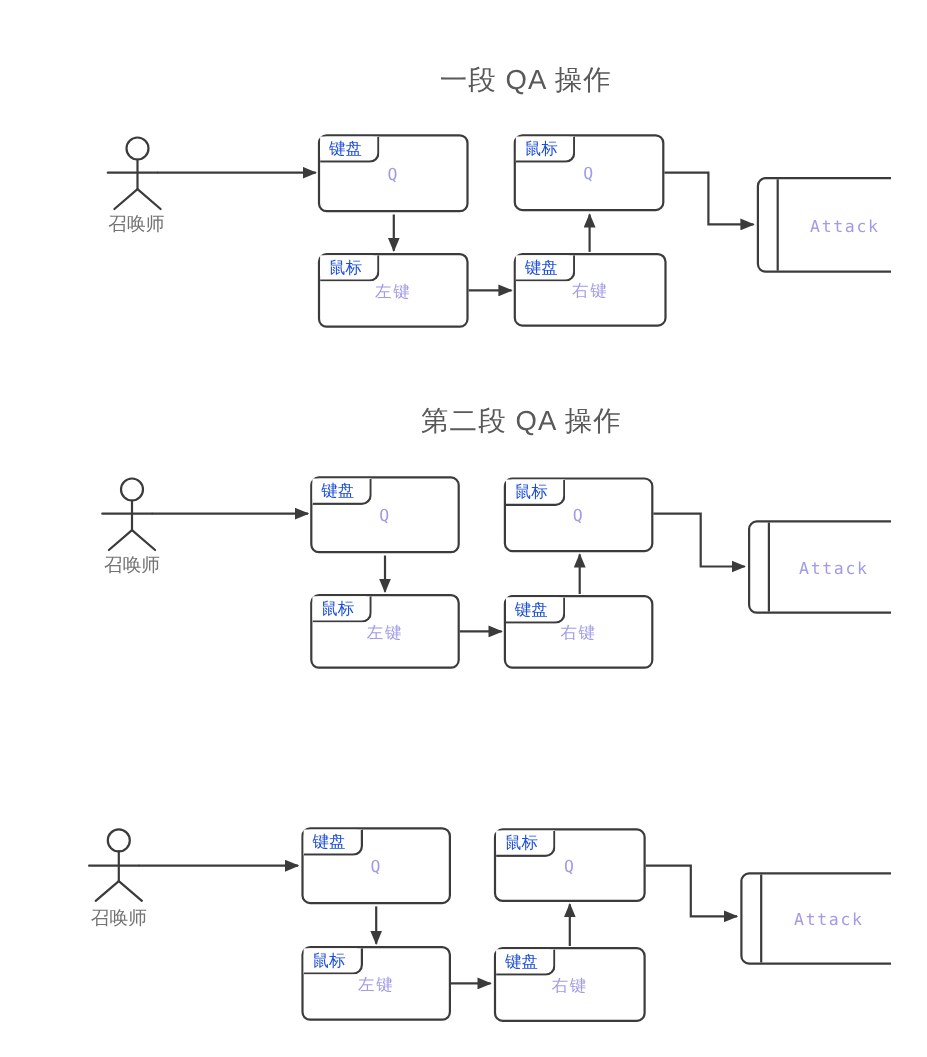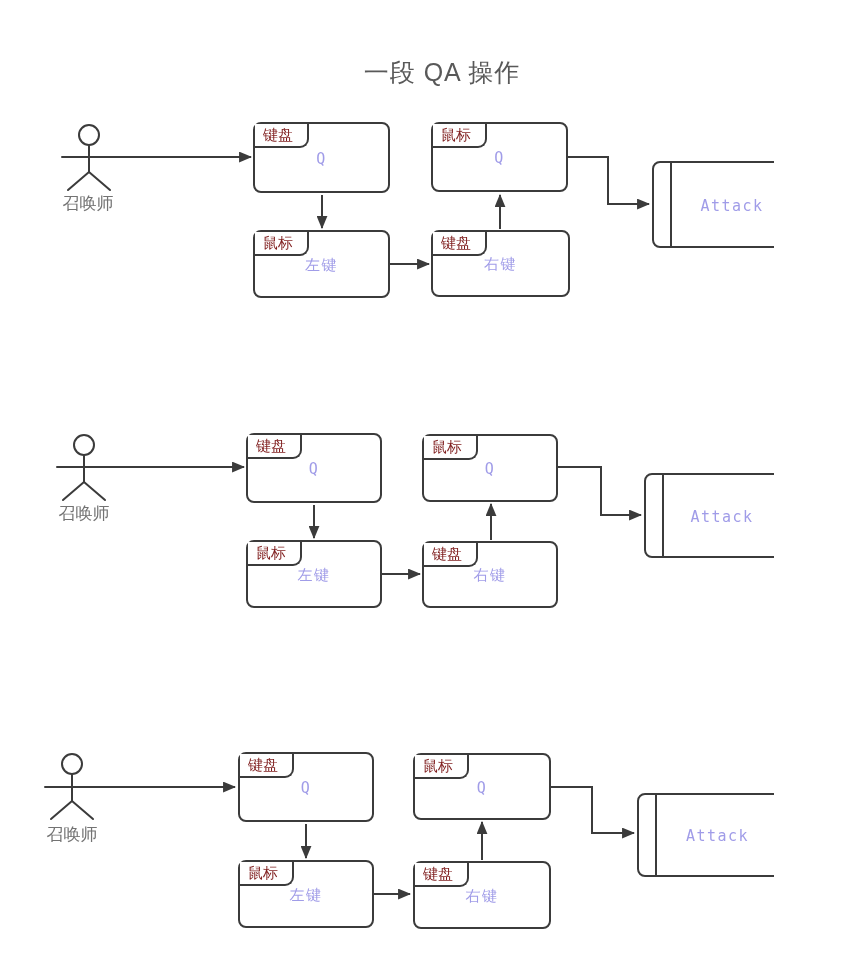--- a/index.html
+++ b/index.html
@@ -14,6 +14,7 @@
     height: 961px;
     background: #ffffff;
     overflow: hidden;
+    margin-left: 36px;
   }
   .connector-layer {
     position: absolute;

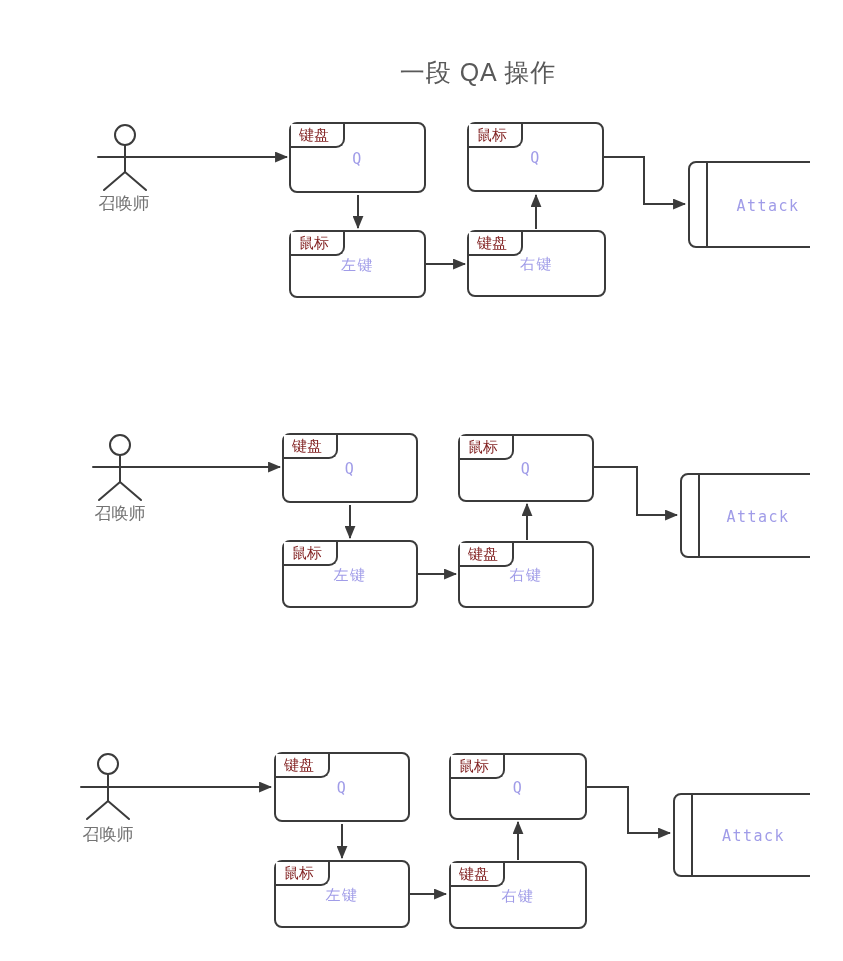--- a/index.html
+++ b/index.html
@@ -63,7 +63,7 @@
   }
   .tab-label {
     font-size: 15px;
-    color: #7f1d1d;
+    color: #1d4ed8;
     white-space: nowrap;
   }
   .node-value {

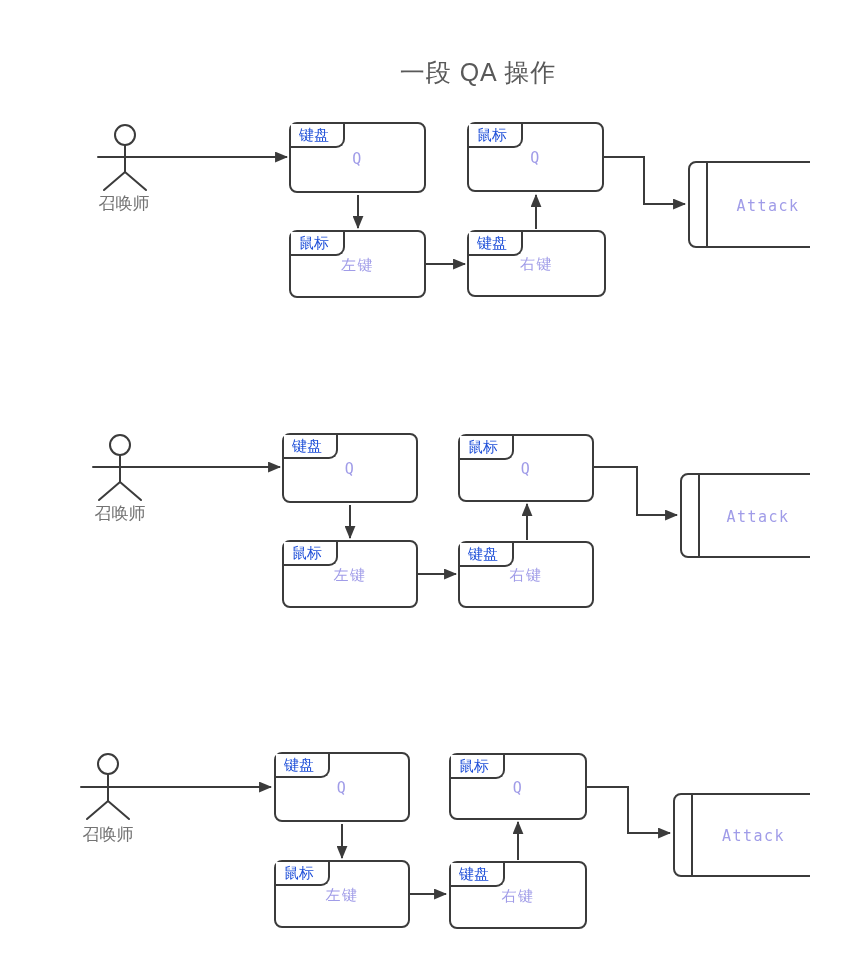--- a/index.html
+++ b/index.html
@@ -178,6 +178,7 @@
     <div class="node-value">Attack</div>
   </div>
 
+  <div class="section-title" style="left:438px; top:366px">第二段 QA 操作</div>
   <div class="actor-label" style="left:84px; top:502px">召唤师</div>
 
   <div class="node" style="left:246px; top:433px; width:136px; height:70px">

